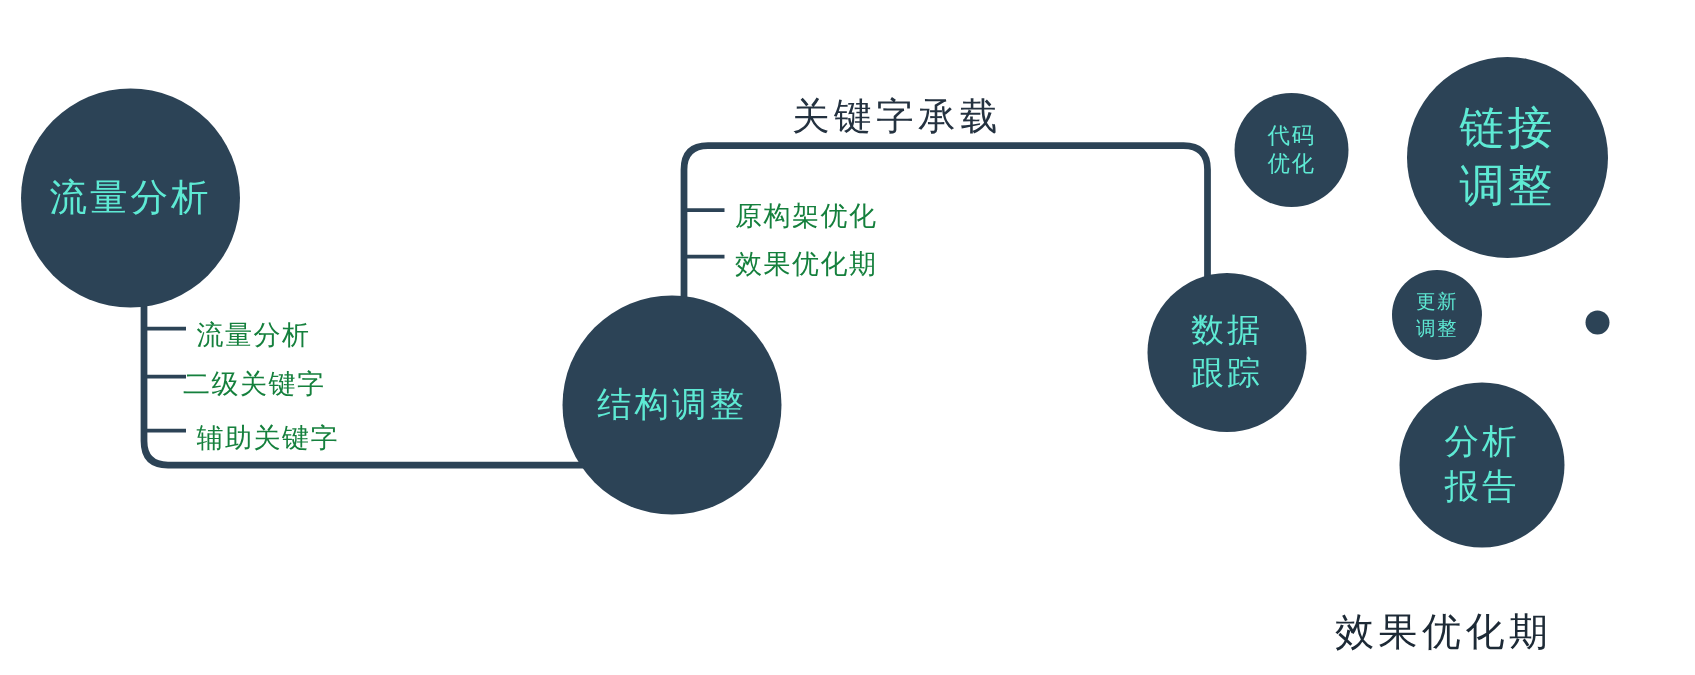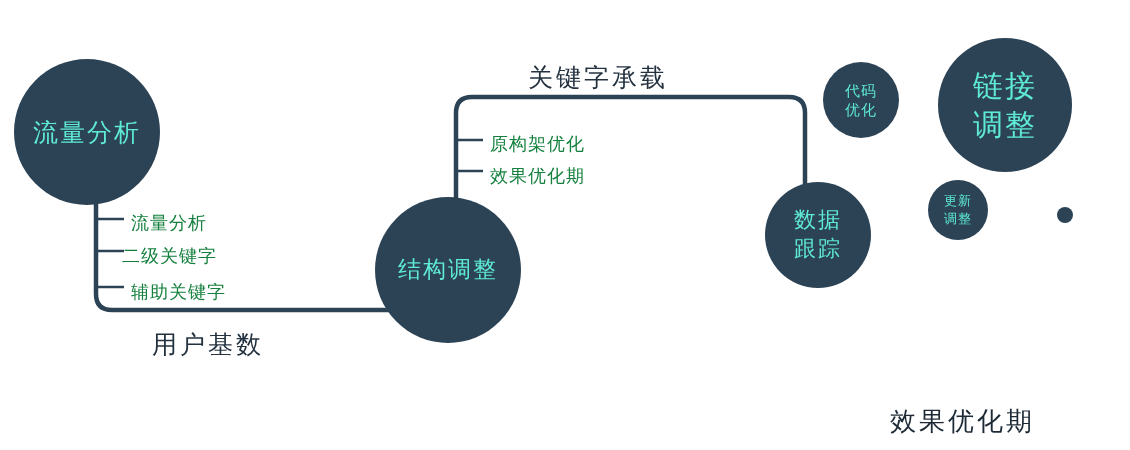--- a/index.html
+++ b/index.html
@@ -113,6 +113,8 @@
   <div class="node node-update-adjust">更新
 调整</div>
 
+  <div class="node node-analysis-report">分析
+报告</div>
 
   <div class="dot"></div>
 

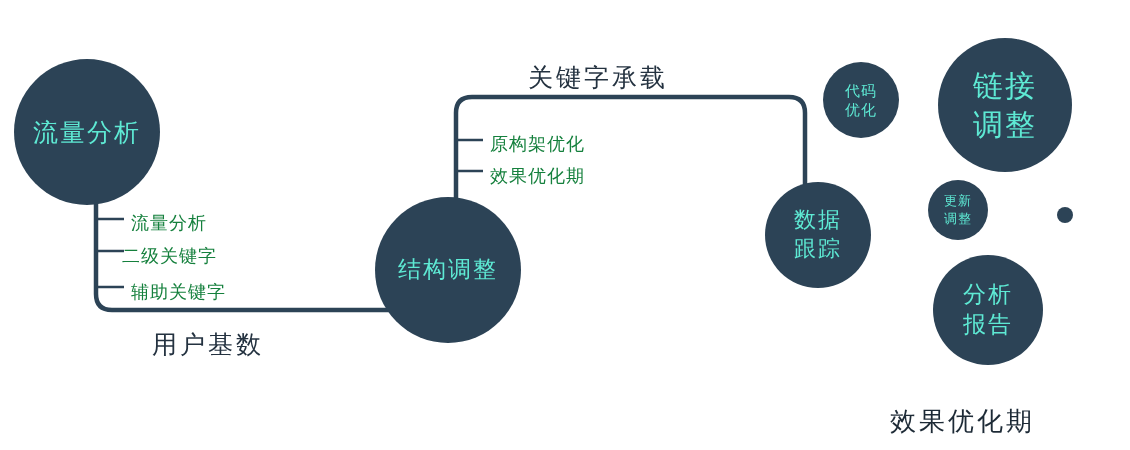--- a/index.html
+++ b/index.html
@@ -125,7 +125,6 @@
   <div class="branch-label branch-mid-0">原构架优化</div>
   <div class="branch-label branch-mid-1">效果优化期</div>
 
-  <div class="edge-label label-user-base">用户基数</div>
   <div class="edge-label label-keyword">关键字承载</div>
   <div class="edge-label label-phase">效果优化期</div>
 

